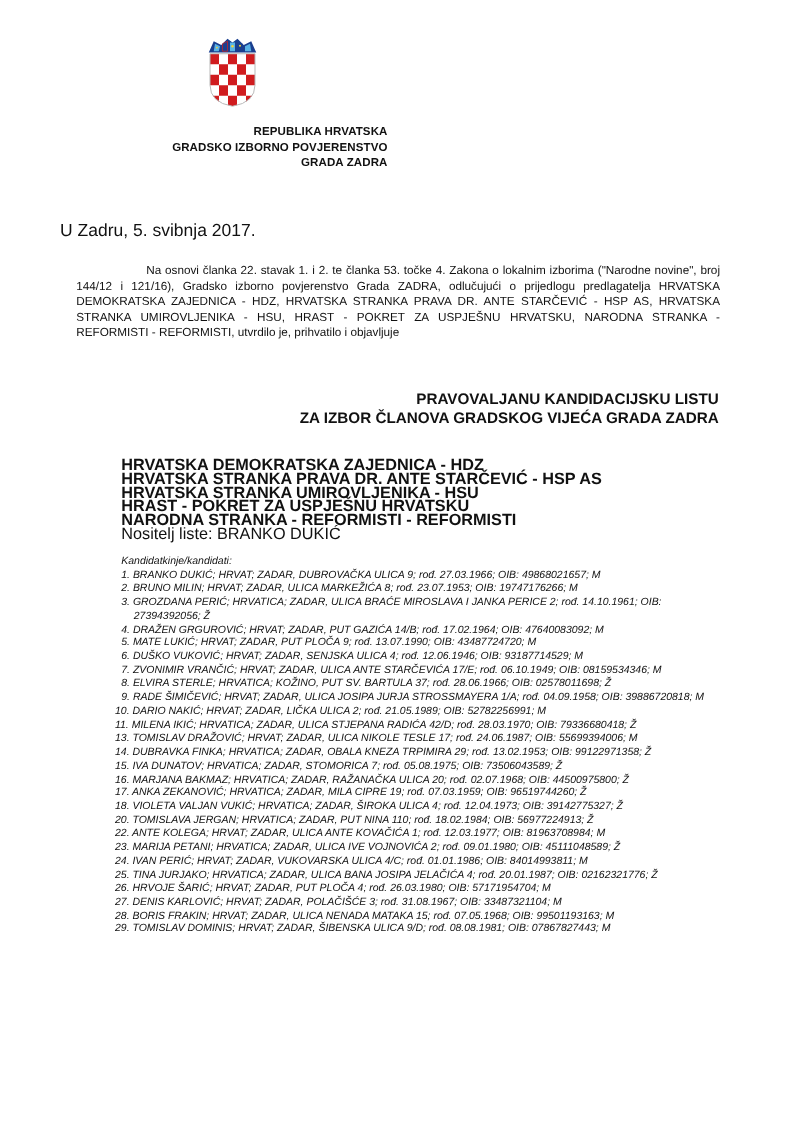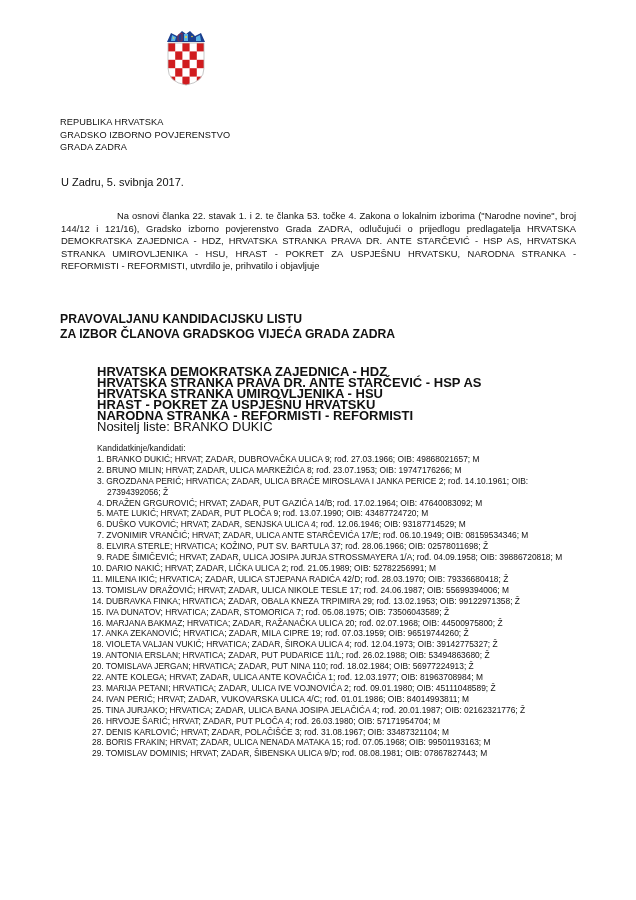--- a/index.html
+++ b/index.html
@@ -6,8 +6,8 @@
   body { width: 636px; height: 900px; position: relative; overflow: hidden;
          font-family: "Liberation Sans", sans-serif; color: #111; }
   .coat { position: absolute; left: 165px; top: 30px; width: 42px; height: 56px; }
-  .header { position: absolute; left: 60px; width: 250px; top: 116px; text-align: left;
-            font-weight: normal; font-size: 9.2px; line-height: 12.5px; letter-spacing: 0.1px; }
+  .header { position: absolute; left: 60px; width: 250px; top: 99px; text-align: right;
+            font-weight: bold; font-size: 9.2px; line-height: 12.5px; letter-spacing: 0.1px; }
   .date { position: absolute; left: 61px; top: 176px; font-size: 11px; }
   .intro { position: absolute; left: 61px; top: 210px; width: 515px; font-size: 9.4px;
            line-height: 12.6px; text-align: justify; }

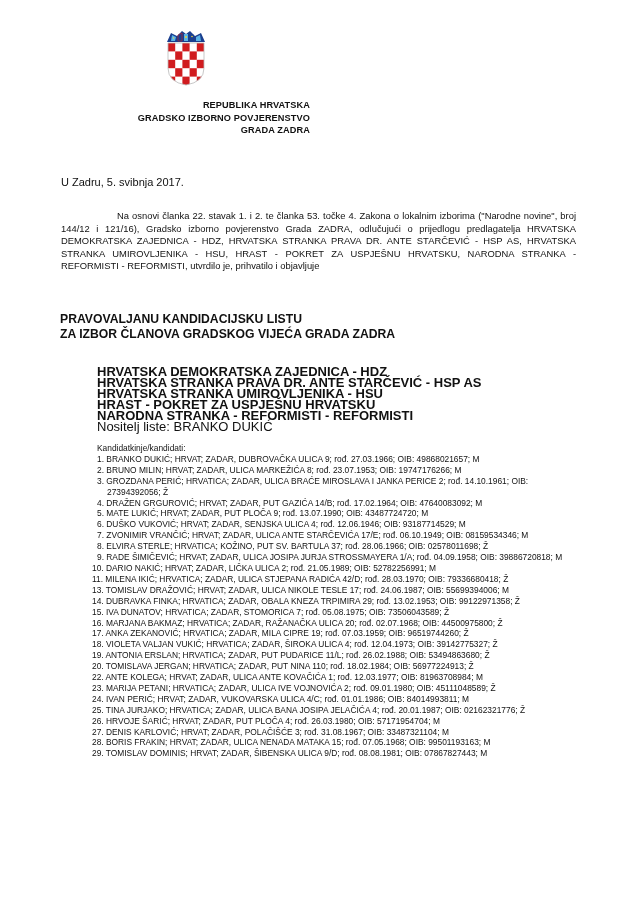--- a/index.html
+++ b/index.html
@@ -8,7 +8,7 @@
   .coat { position: absolute; left: 165px; top: 30px; width: 42px; height: 56px; }
   .header { position: absolute; left: 60px; width: 250px; top: 99px; text-align: right;
             font-weight: bold; font-size: 9.2px; line-height: 12.5px; letter-spacing: 0.1px; }
-  .date { position: absolute; left: 61px; top: 176px; font-size: 11px; }
+  .date { position: absolute; left: 48px; top: 176px; font-size: 14px; }
   .intro { position: absolute; left: 61px; top: 210px; width: 515px; font-size: 9.4px;
            line-height: 12.6px; text-align: justify; }
   .intro .indent { display: inline-block; width: 56px; }

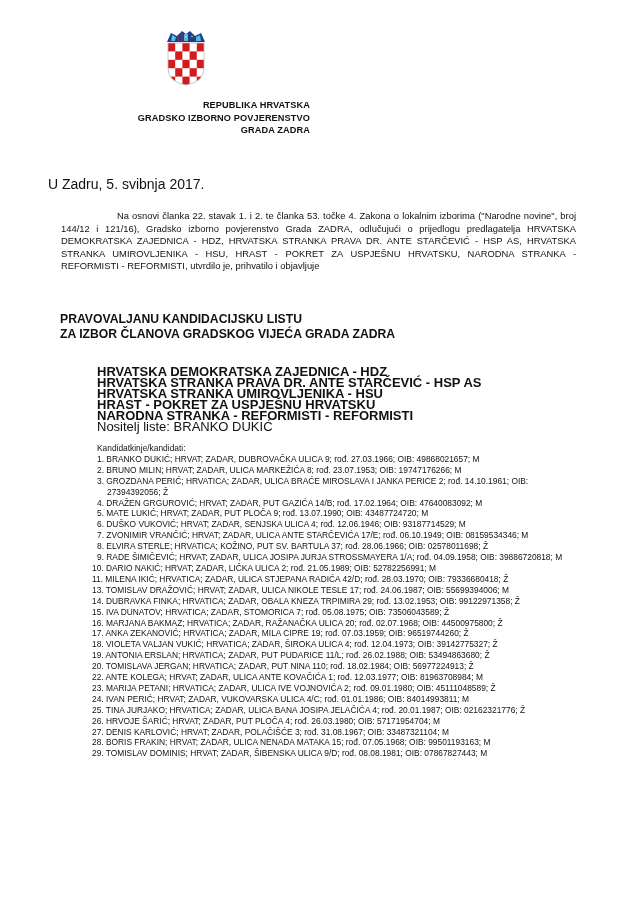--- a/index.html
+++ b/index.html
@@ -12,7 +12,7 @@
   .intro { position: absolute; left: 61px; top: 210px; width: 515px; font-size: 9.4px;
            line-height: 12.6px; text-align: justify; }
   .intro .indent { display: inline-block; width: 56px; }
-  .title { position: absolute; left: 60px; width: 515px; top: 312px; text-align: left;
+  .title { position: absolute; left: 60px; width: 515px; top: 312px; text-align: right;
            font-weight: bold; font-size: 12.2px; line-height: 14.5px; }
   .parties { position: absolute; left: 97px; top: 366px; font-size: 13px; line-height: 11px; }
   .parties .p { font-weight: bold; }

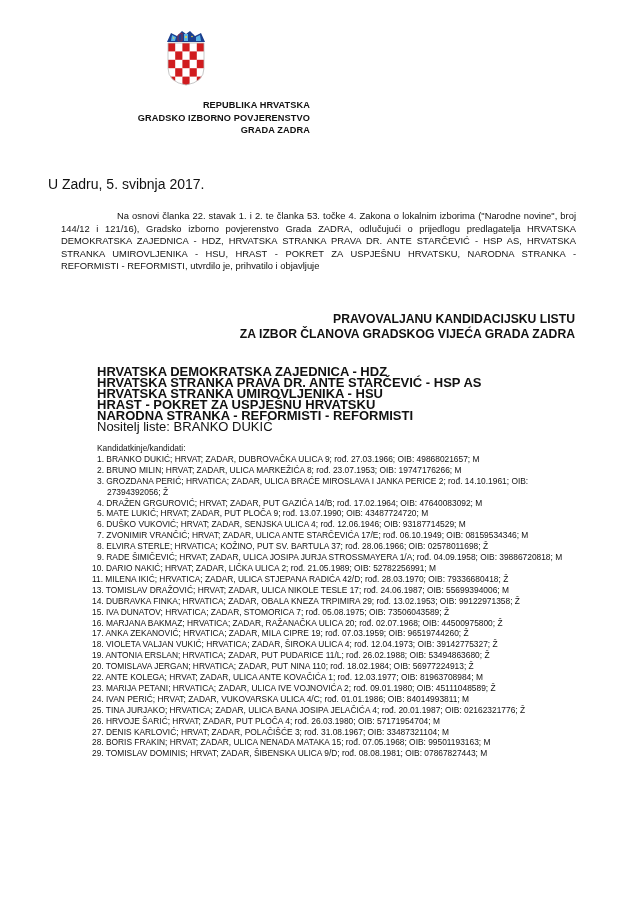--- a/index.html
+++ b/index.html
@@ -16,7 +16,7 @@
            font-weight: bold; font-size: 12.2px; line-height: 14.5px; }
   .parties { position: absolute; left: 97px; top: 366px; font-size: 13px; line-height: 11px; }
   .parties .p { font-weight: bold; }
-  .cands { position: absolute; left: 97px; top: 443px; width: 484px; font-size: 8.4px; line-height: 10.9px; }
+  .cands { position: absolute; left: 97px; top: 443px; width: 484px; font-size: 8.4px; line-height: 10.9px; font-style: italic; }
   .row { position: relative; padding-left: 10px; text-indent: -10px; }
   .row.two { padding-left: 12px; text-indent: -12px; }
 </style>

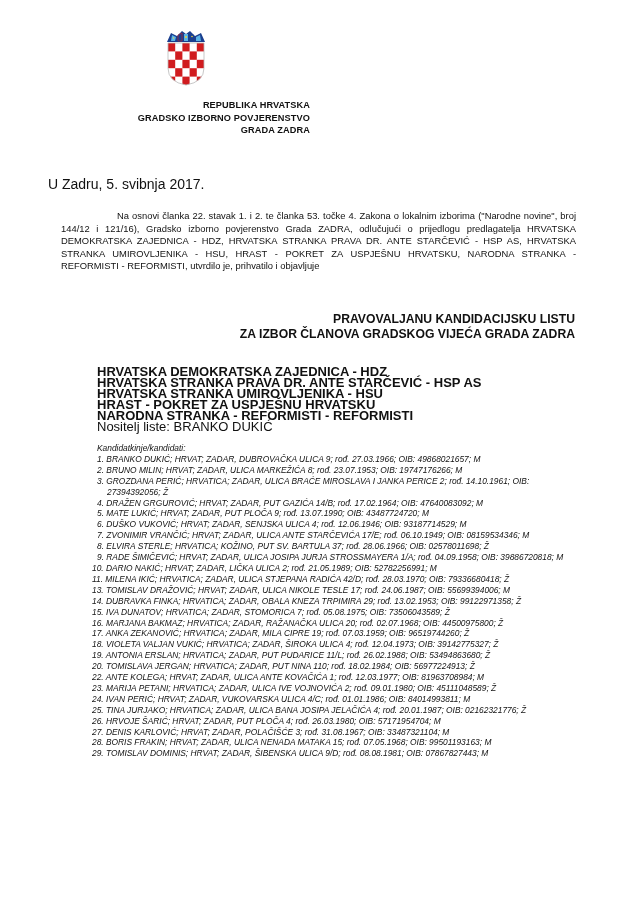--- a/index.html
+++ b/index.html
@@ -106,7 +106,6 @@
   <div class="row two" style="margin-left:-5px">16. MARJANA BAKMAZ; HRVATICA; ZADAR, RAŽANAČKA ULICA 20; rođ. 02.07.1968; OIB: 44500975800; Ž</div>
   <div class="row two" style="margin-left:-5px">17. ANKA ZEKANOVIĆ; HRVATICA; ZADAR, MILA CIPRE 19; rođ. 07.03.1959; OIB: 96519744260; Ž</div>
   <div class="row two" style="margin-left:-5px">18. VIOLETA VALJAN VUKIĆ; HRVATICA; ZADAR, ŠIROKA ULICA 4; rođ. 12.04.1973; OIB: 39142775327; Ž</div>
-  <div class="row two" style="margin-left:-5px">19. ANTONIA ERSLAN; HRVATICA; ZADAR, PUT PUDARICE 11/L; rođ. 26.02.1988; OIB: 53494863680; Ž</div>
   <div class="row two" style="margin-left:-5px">20. TOMISLAVA JERGAN; HRVATICA; ZADAR, PUT NINA 110; rođ. 18.02.1984; OIB: 56977224913; Ž</div>
   <div class="row two" style="margin-left:-5px">22. ANTE KOLEGA; HRVAT; ZADAR, ULICA ANTE KOVAČIĆA 1; rođ. 12.03.1977; OIB: 81963708984; M</div>
   <div class="row two" style="margin-left:-5px">23. MARIJA PETANI; HRVATICA; ZADAR, ULICA IVE VOJNOVIĆA 2; rođ. 09.01.1980; OIB: 45111048589; Ž</div>

